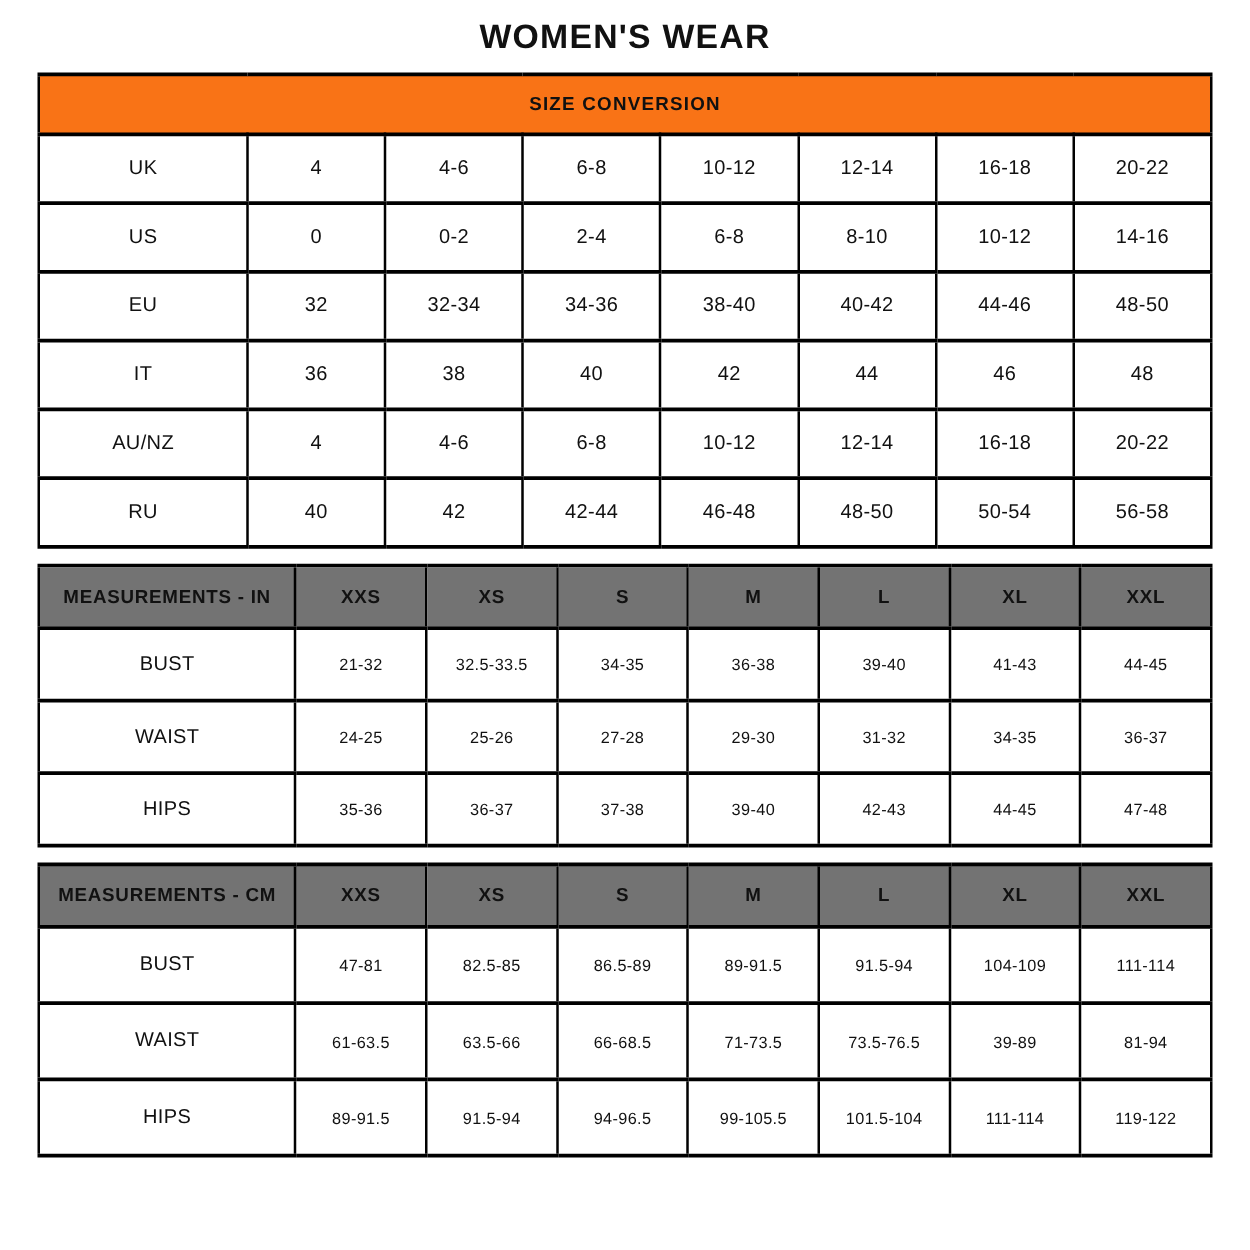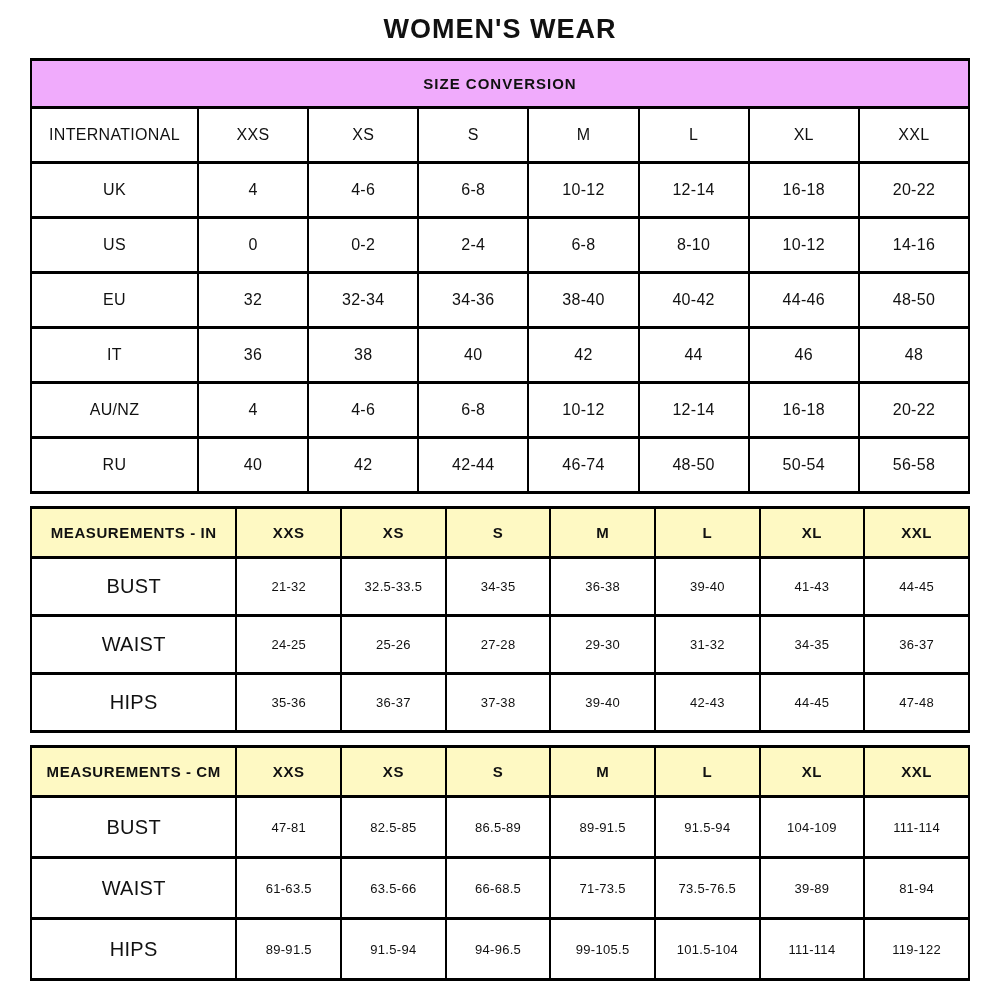--- a/index.html
+++ b/index.html
@@ -38,7 +38,7 @@
   .t1 td { height: 55px; font-size: 16px; }
   .t1 tr.bar-row td {
     height: 48px;
-    background: #f0abfc;
+    background: #f97316;
     font-weight: 700;
     font-size: 15px;
     letter-spacing: 1px;

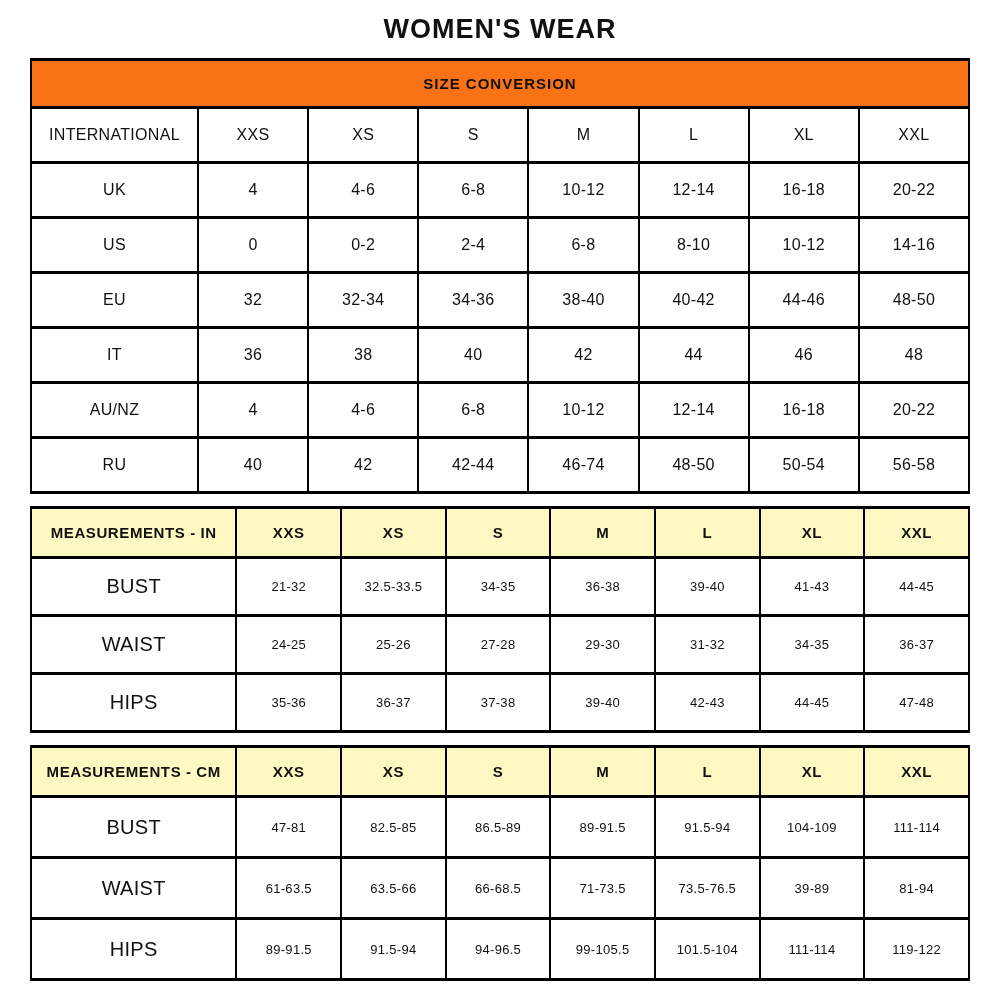--- a/index.html
+++ b/index.html
@@ -81,16 +81,6 @@
     <tbody>
       <tr class="bar-row">
         <td colspan="8">SIZE CONVERSION</td>
-      </tr>
-      <tr>
-        <td>INTERNATIONAL</td>
-        <td>XXS</td>
-        <td>XS</td>
-        <td>S</td>
-        <td>M</td>
-        <td>L</td>
-        <td>XL</td>
-        <td>XXL</td>
       </tr>
       <tr>
         <td class="lbl">UK</td>

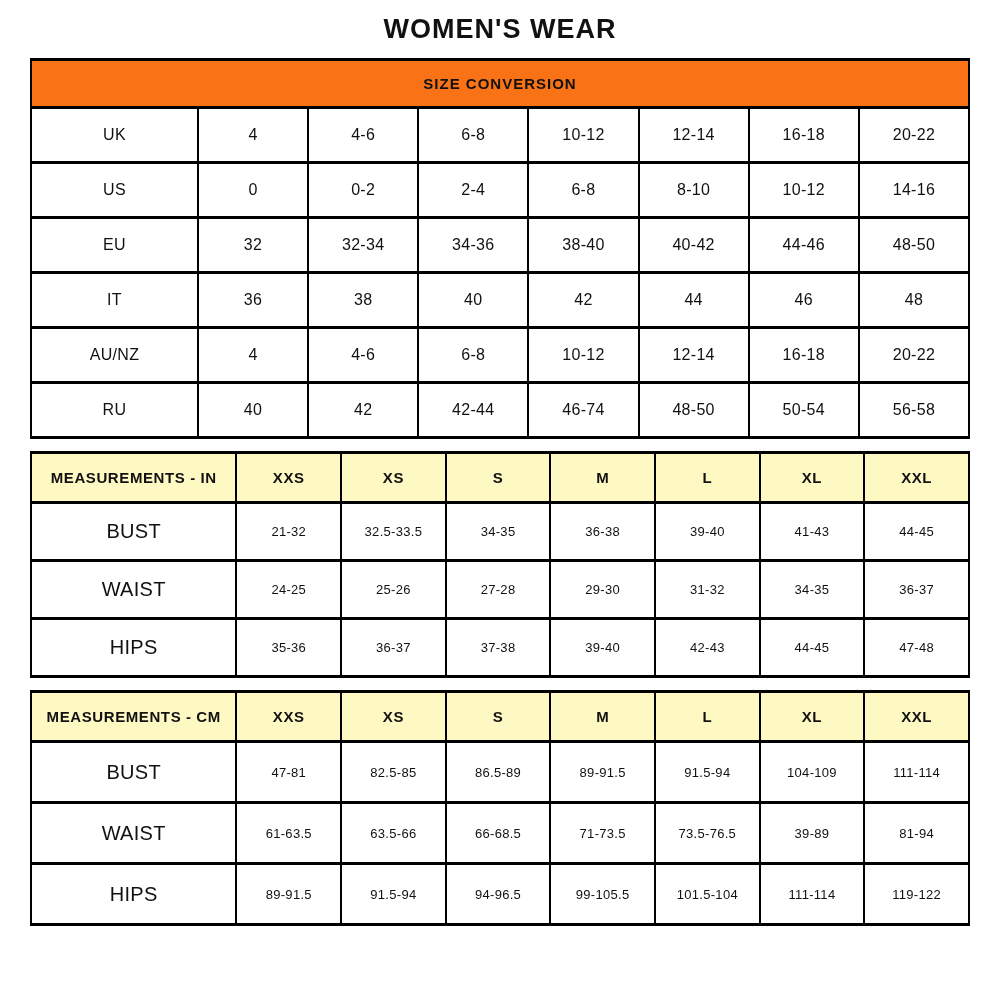--- a/index.html
+++ b/index.html
@@ -137,7 +137,7 @@
         <td>40</td>
         <td>42</td>
         <td>42-44</td>
-        <td>46-74</td>
+        <td>46-48</td>
         <td>48-50</td>
         <td>50-54</td>
         <td>56-58</td>

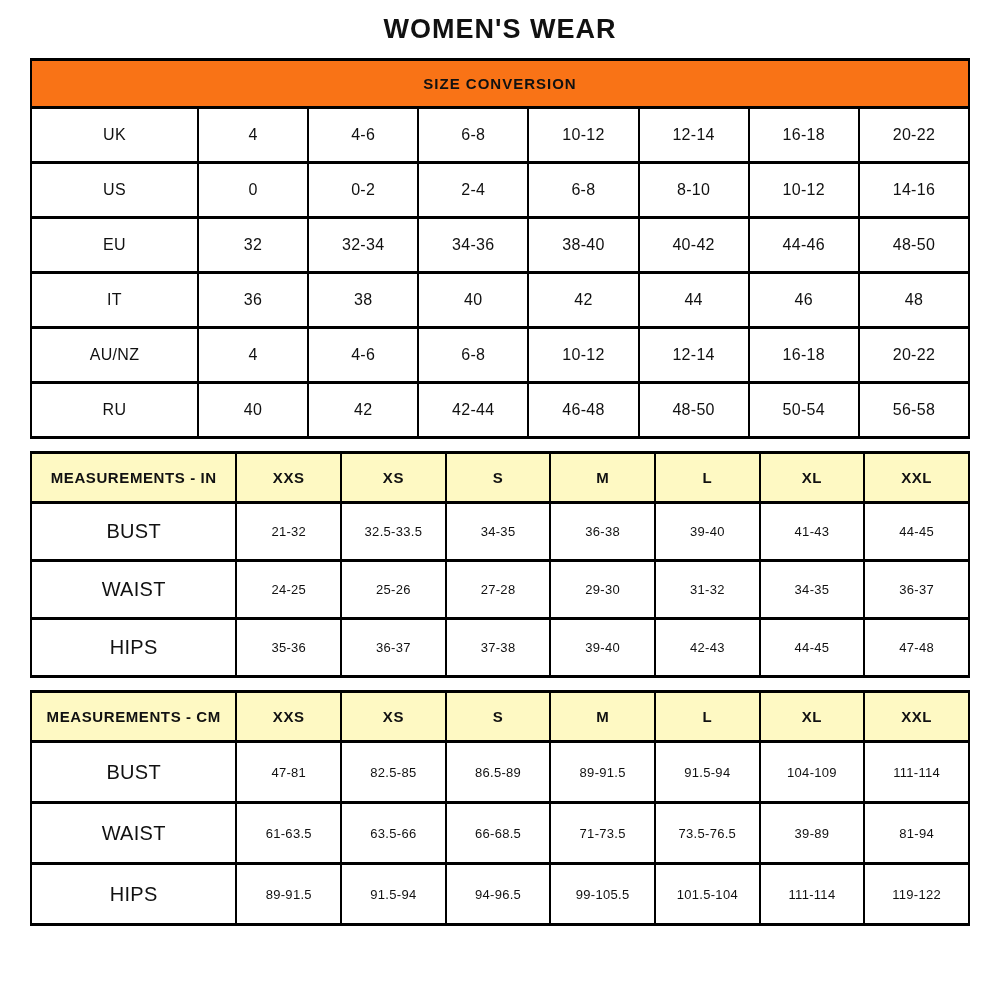--- a/index.html
+++ b/index.html
@@ -48,7 +48,7 @@
   .t3 td { height: 61px; }
   .t2 tr.head-row td, .t3 tr.head-row td {
     height: 50px;
-    background: #fef9c3;
+    background: #737373;
     font-weight: 700;
     font-size: 15px;
     letter-spacing: 0.6px;

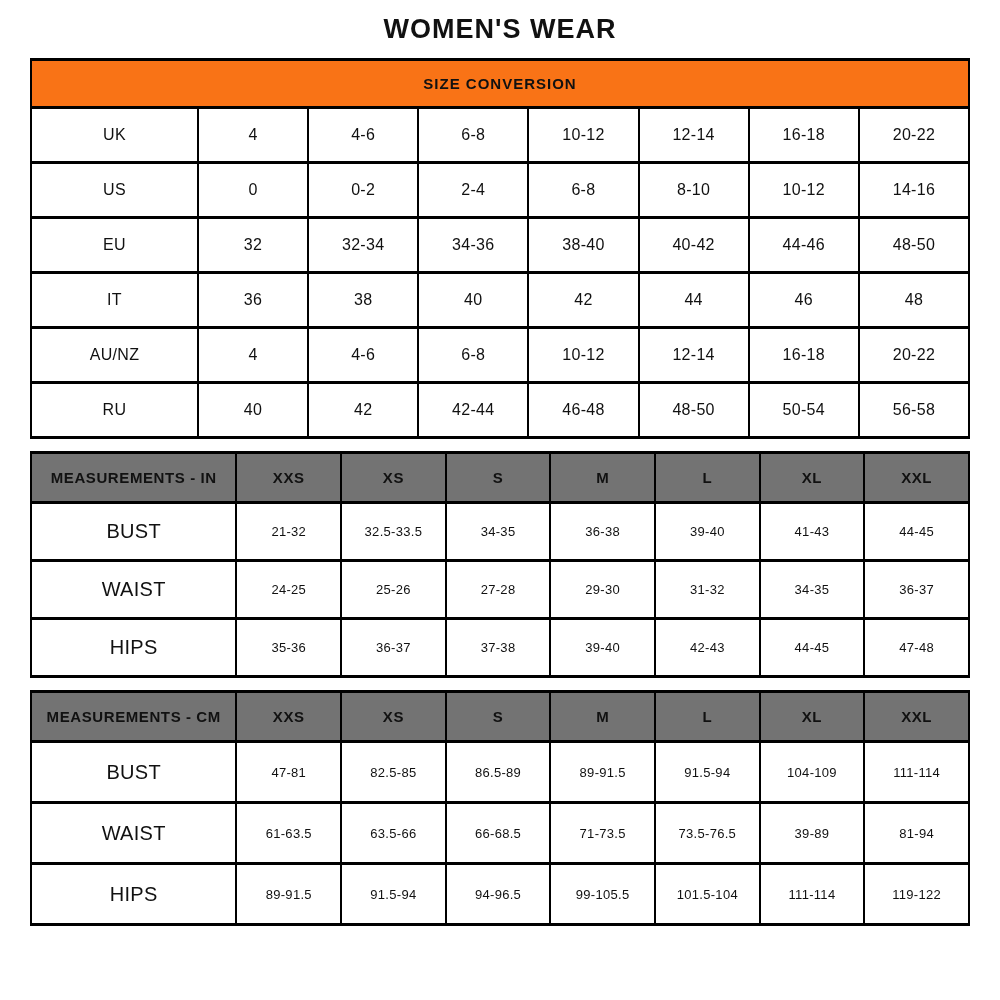--- a/index.html
+++ b/index.html
@@ -53,7 +53,7 @@
     font-size: 15px;
     letter-spacing: 0.6px;
   }
-  .t2 td.lbl, .t3 td.lbl { font-size: 20px; text-align: center; }
+  .t2 td.lbl, .t3 td.lbl { font-size: 16px; text-align: center; }
   
   .t1 col.c-first { width: 17.8%; }
   .t1 col.c-size  { width: 11.743%; }

